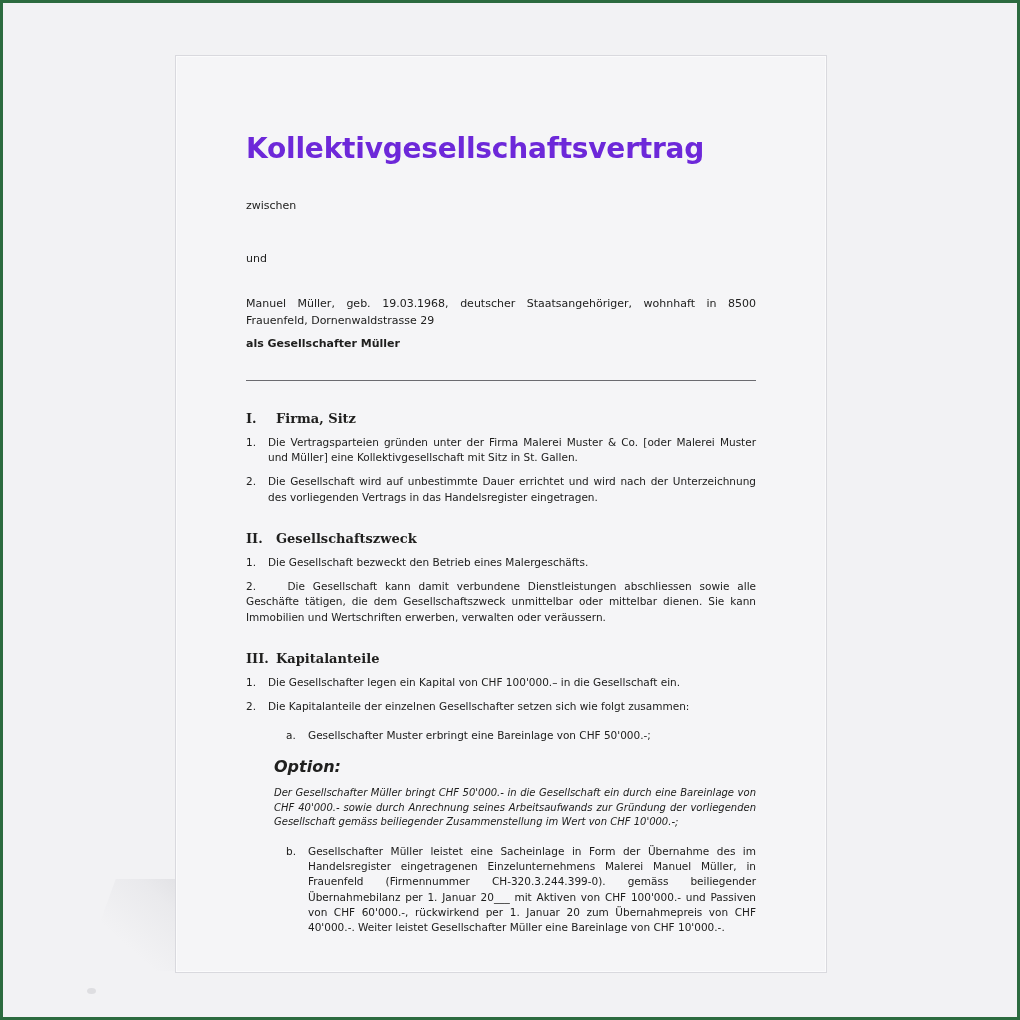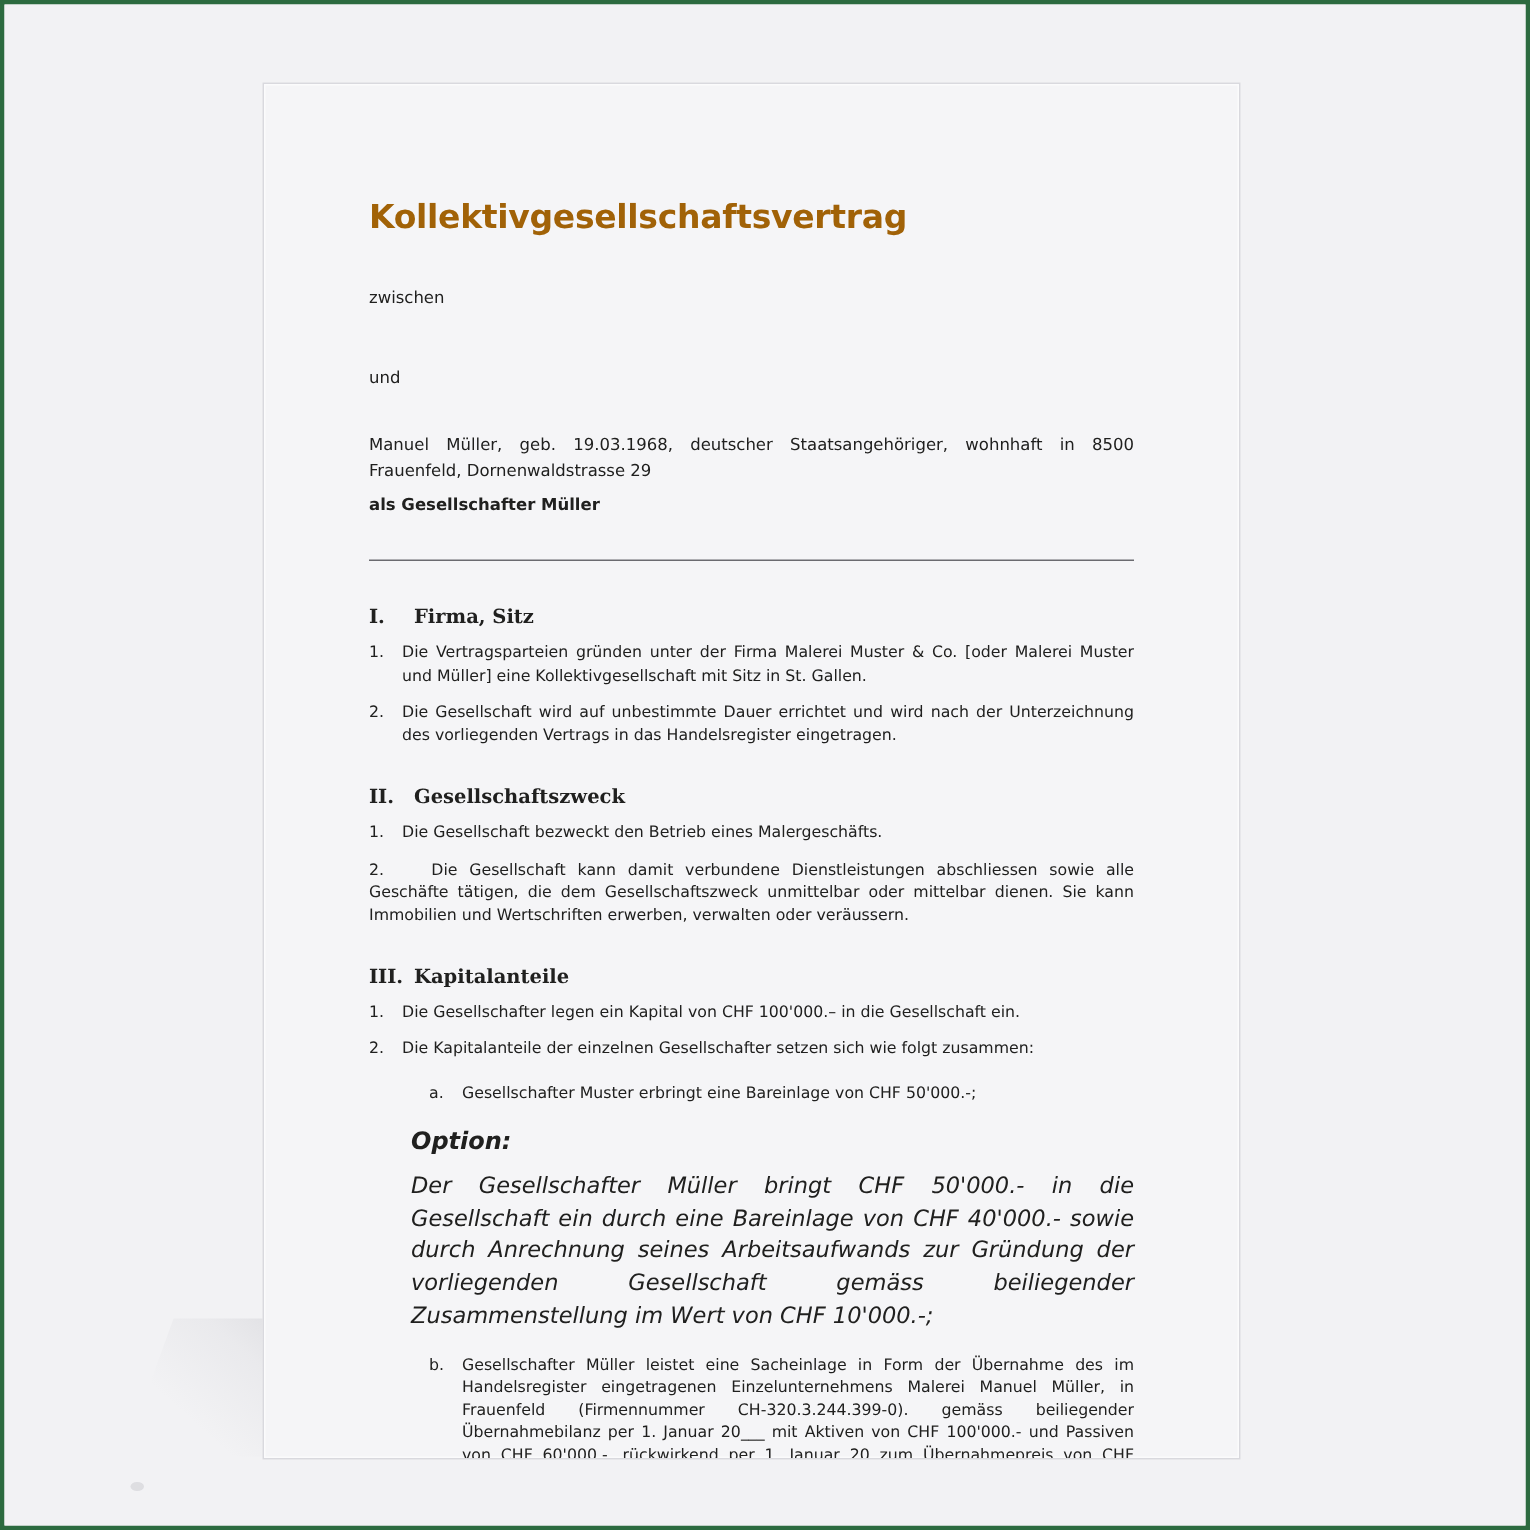--- a/index.html
+++ b/index.html
@@ -66,8 +66,8 @@
   }
 
   .doc-title {
-    color: #a16207;
-    font-size: 22px;
+    color: #6d28d9;
+    font-size: 28px;
     font-weight: bold;
     letter-spacing: -0.2px;
     margin: 0 0 32px 0;

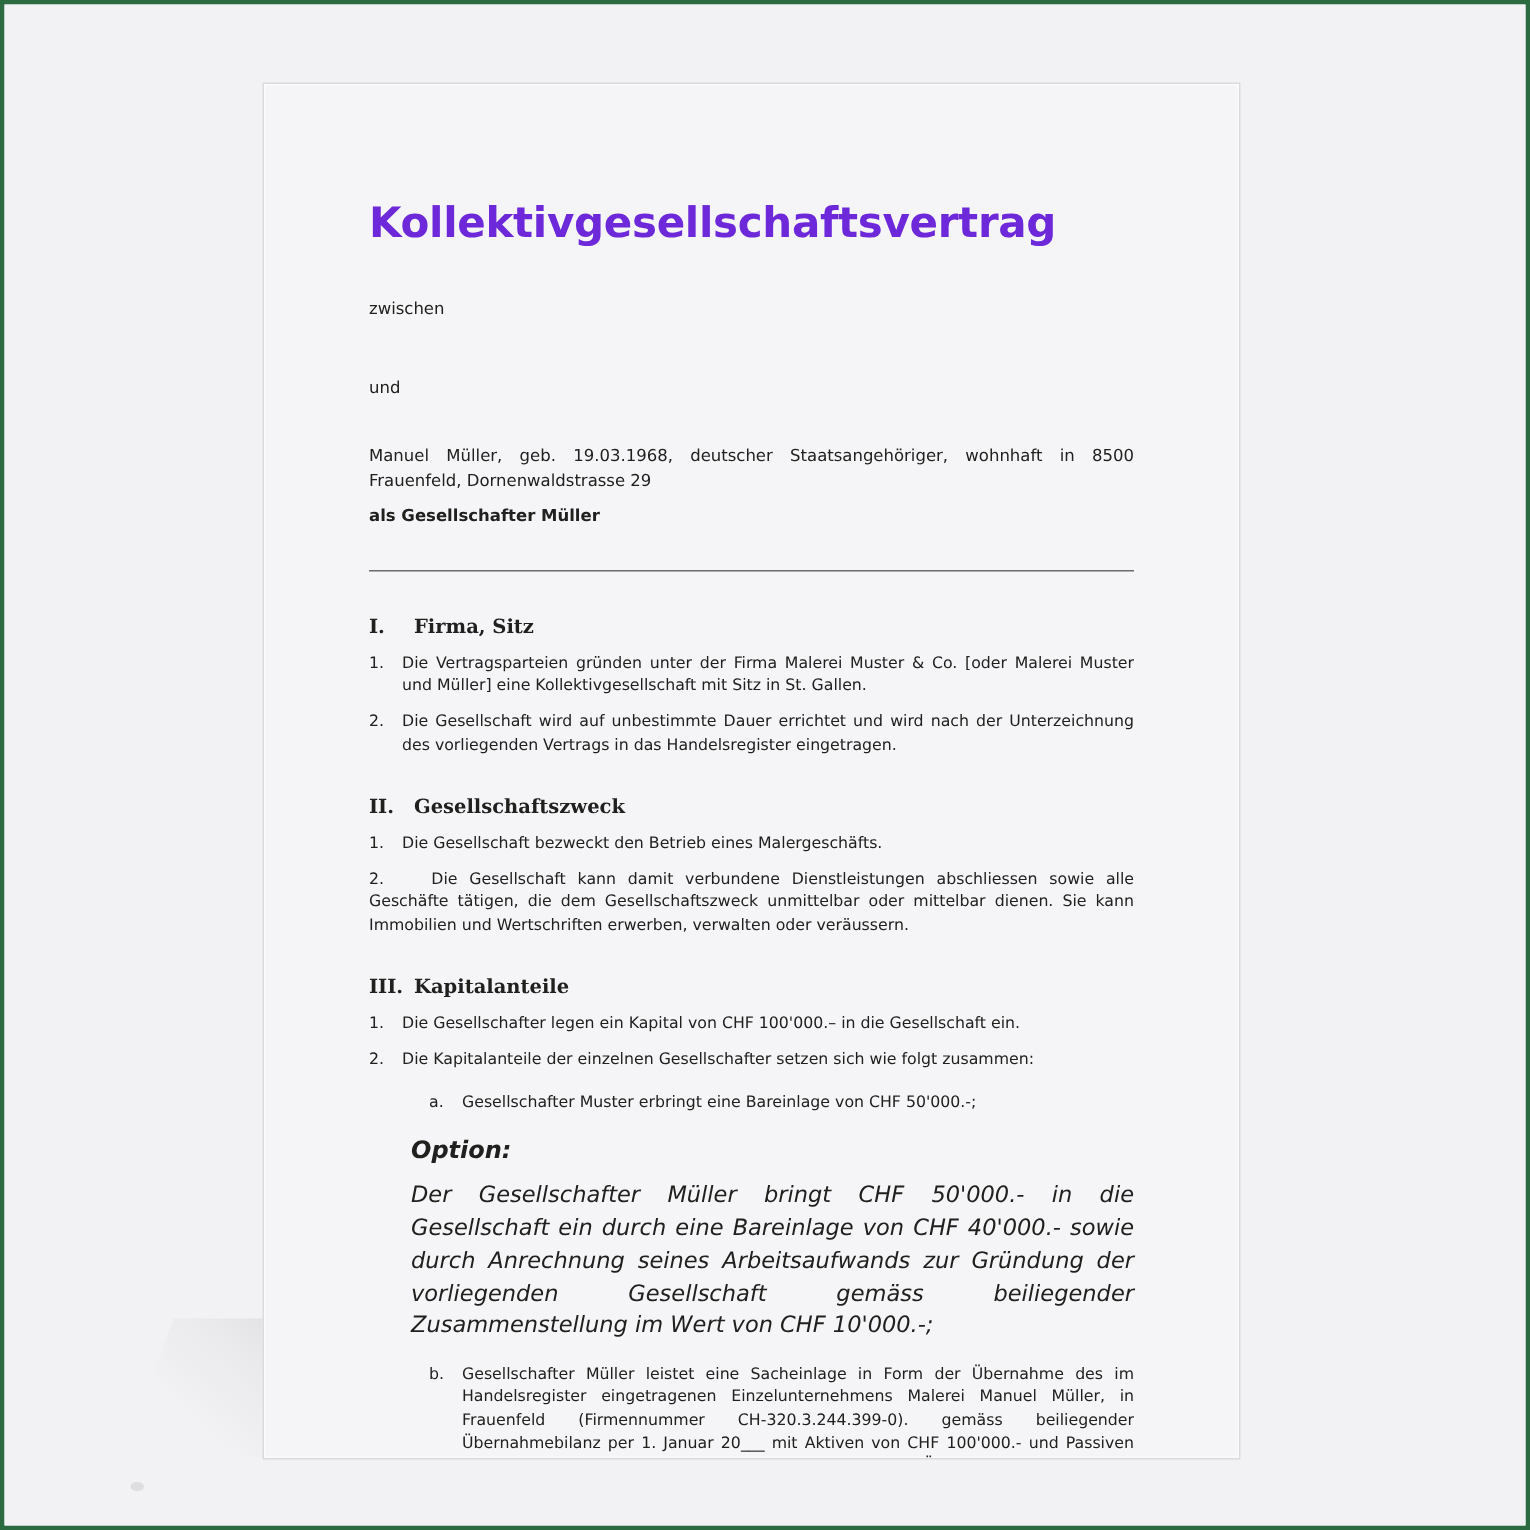--- a/index.html
+++ b/index.html
@@ -159,7 +159,7 @@
     margin: 0 0 10px 0;
   }
   .option-text {
-    font-size: 15px;
+    font-size: 10px;
     font-style: italic;
     line-height: 1.45;
     padding-left: 28px;

